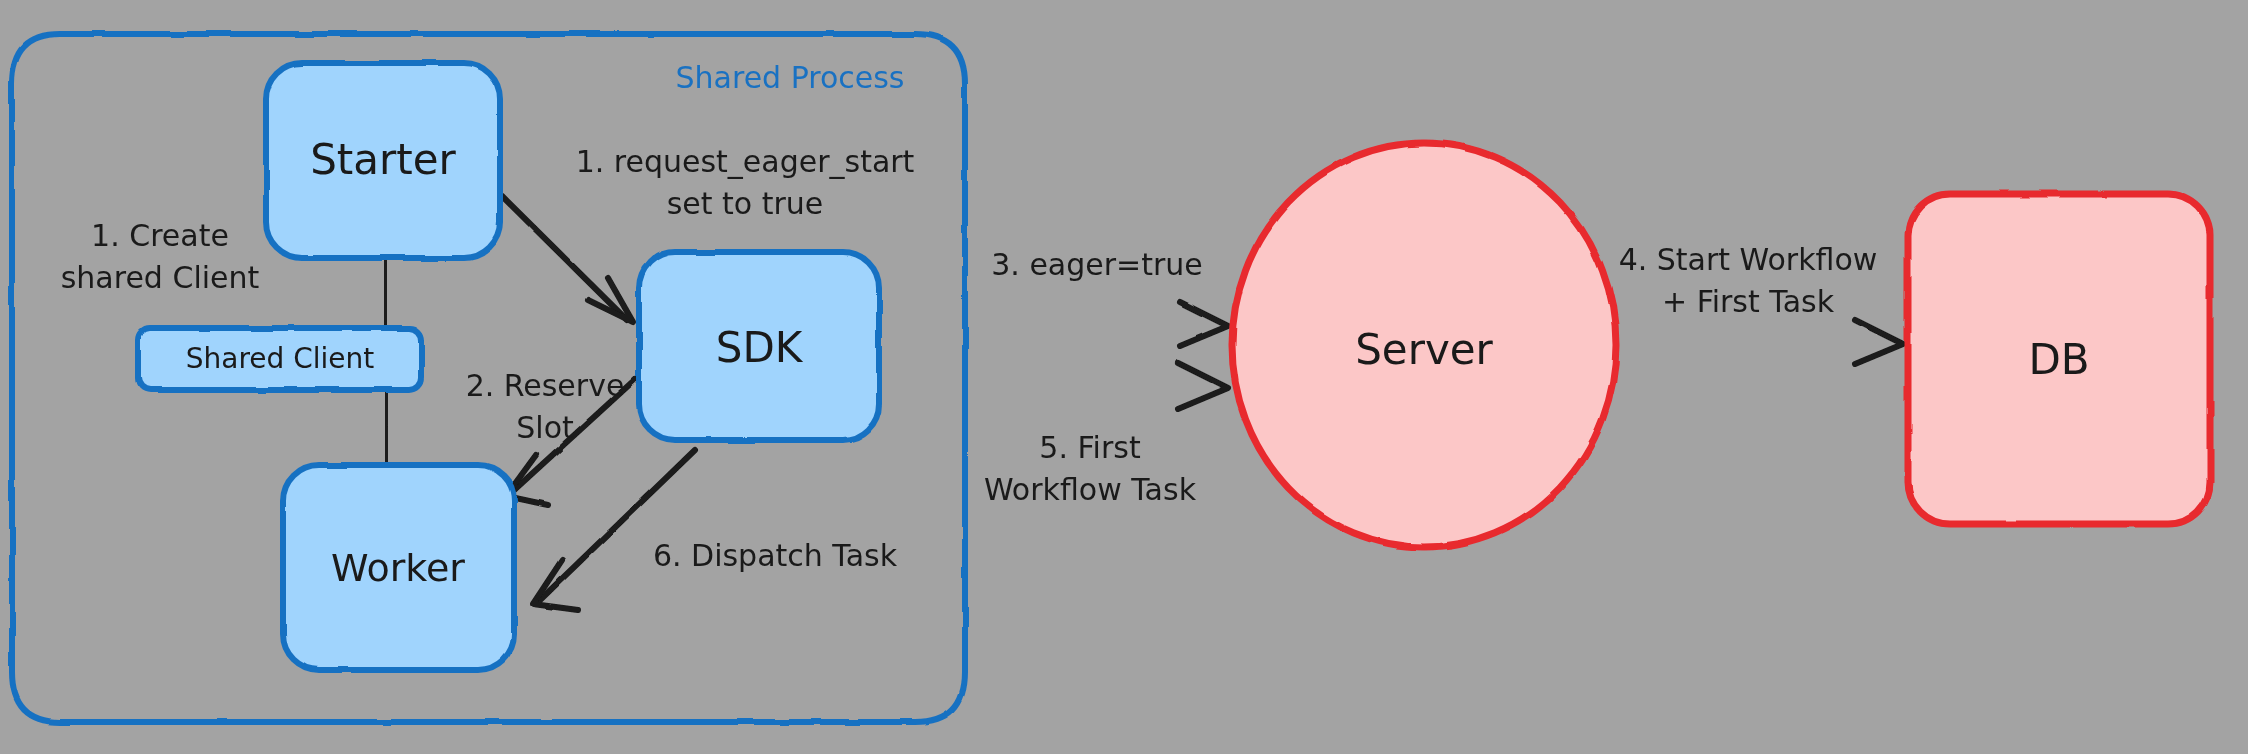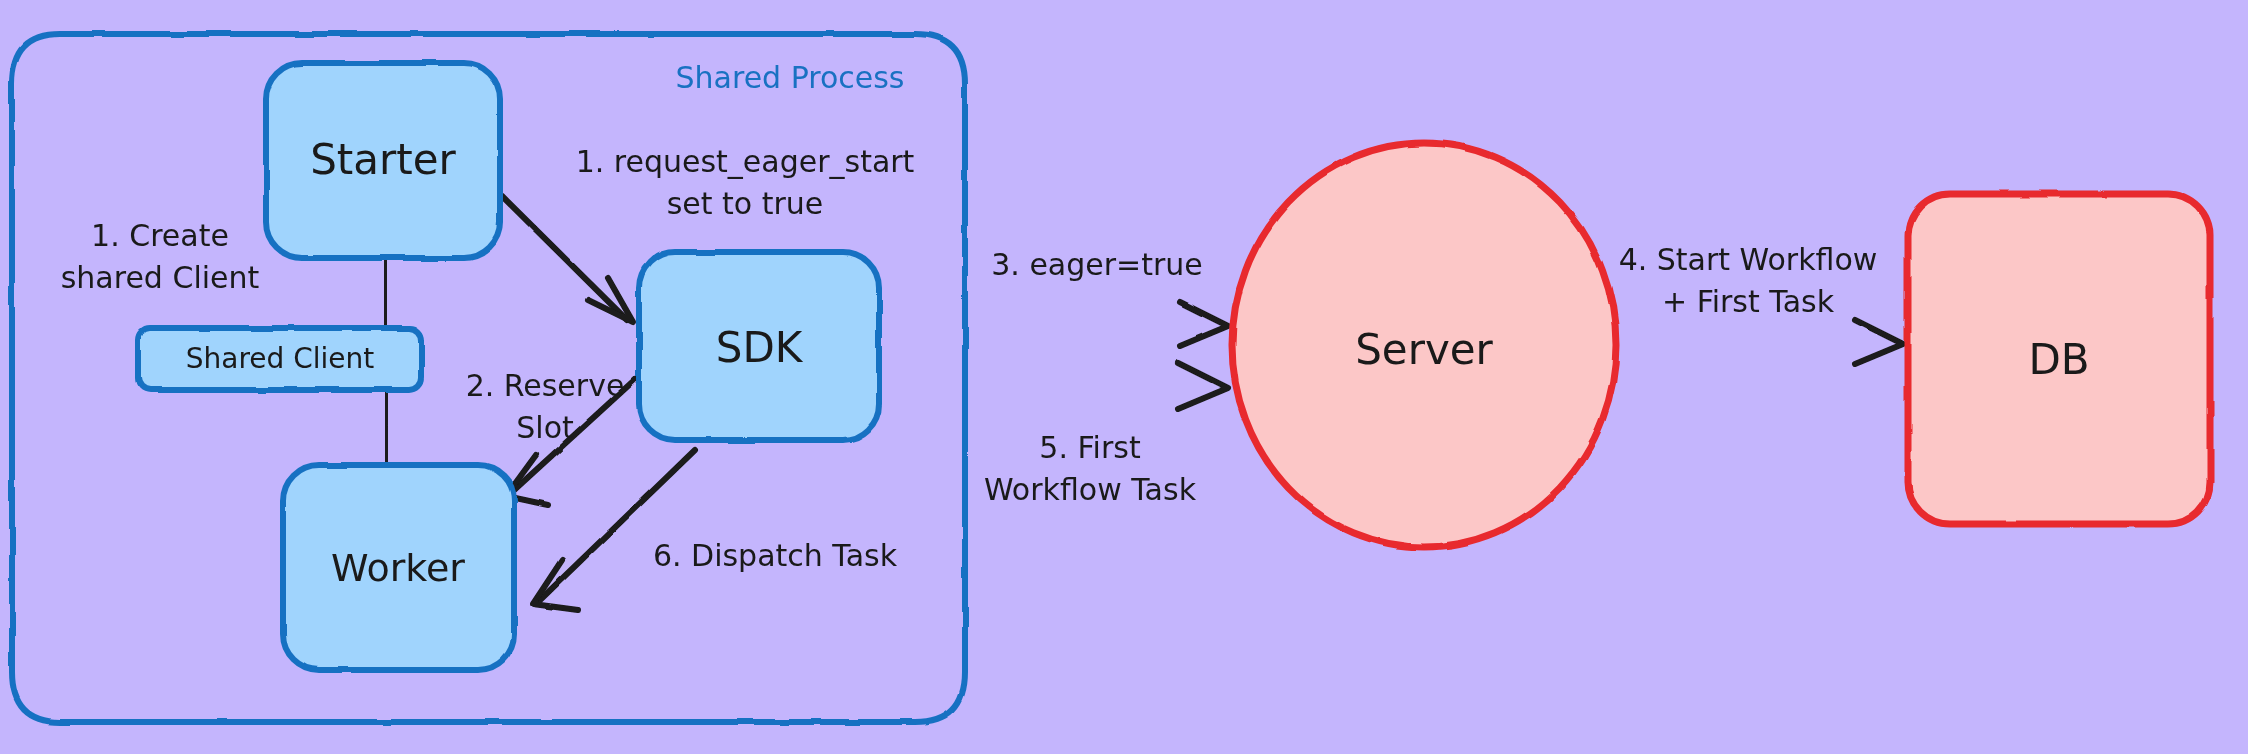--- a/index.html
+++ b/index.html
@@ -11,7 +11,7 @@
     position: relative;
     width: 2248px;
     height: 754px;
-    background: #c4b5fd;
+    background: #a3a3a3;
     font-family: "DejaVu Sans", sans-serif;
     overflow: hidden;
   }

